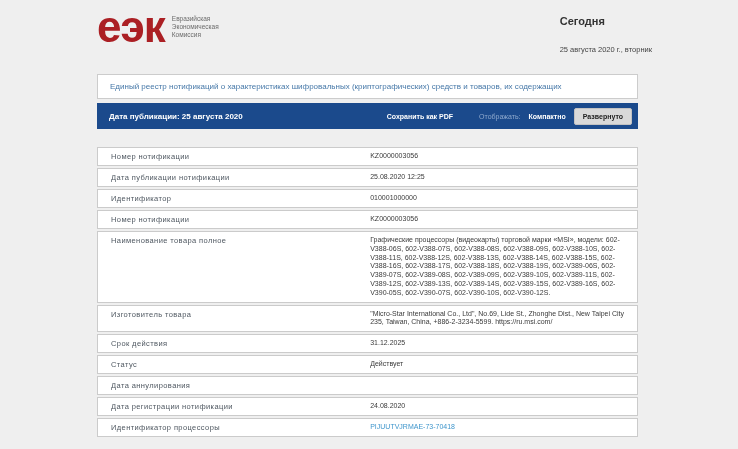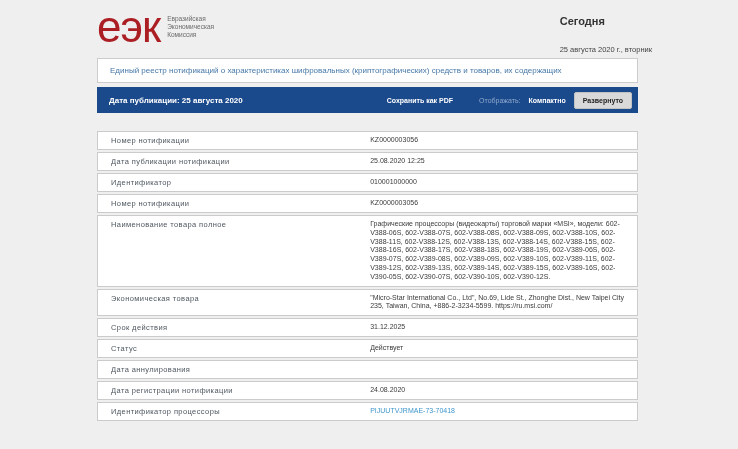--- a/index.html
+++ b/index.html
@@ -18,7 +18,7 @@
   .topbar { display: flex; justify-content: space-between; align-items: flex-start; height: 44px; }
   .logo { display: flex; align-items: flex-start; cursor: pointer; }
   .logo-mark {
-    font-size: 44px; font-weight: normal; line-height: 30px;
+    font-size: 44px; font-weight: bold; line-height: 30px;
     color: var(--logo-red, #ab1f24);
     letter-spacing: -1px;
   }

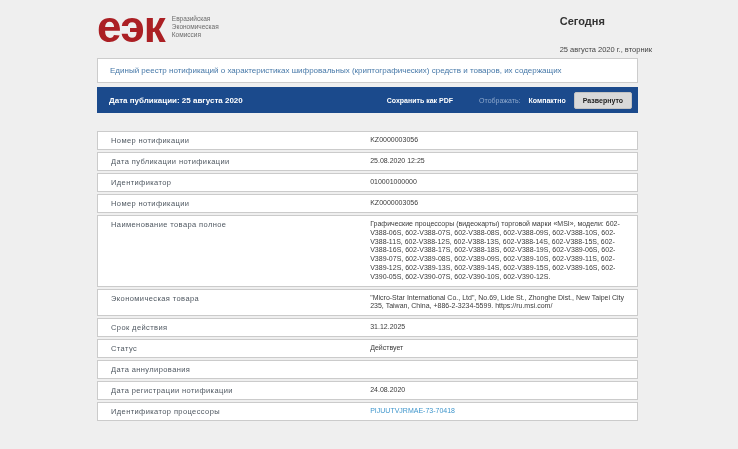--- a/index.html
+++ b/index.html
@@ -32,7 +32,7 @@
   
   .title-box {
     background: #fff; border: 1px solid #ccc;
-    margin-top: 2px;
+    margin-top: 18px;
     padding: 7px 12px;
     font-size: 8px; color: var(--title-blue, #4678a8);
   }

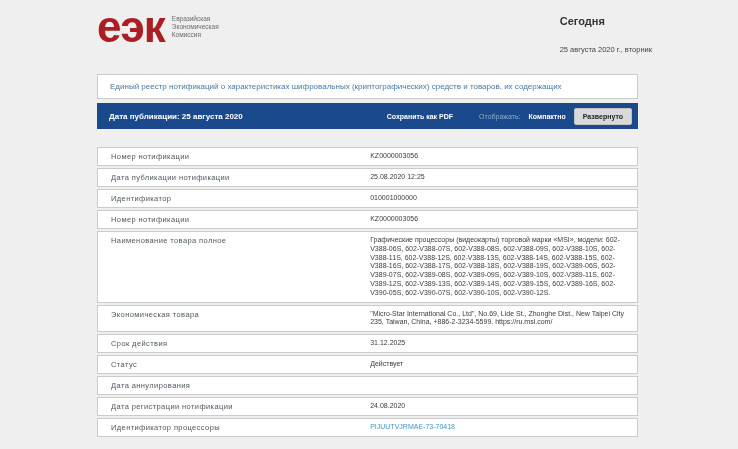--- a/index.html
+++ b/index.html
@@ -142,7 +142,7 @@
   </div>
 
   <div class="row">
-    <div class="row-label">Экономическая товара</div>
+    <div class="row-label">Изготовитель товара</div>
     <div class="row-value">"Micro-Star International Co., Ltd", No.69, Lide St., Zhonghe Dist., New Taipei City 235, Taiwan, China, +886-2-3234-5599. https://ru.msi.com/</div>
   </div>
 

